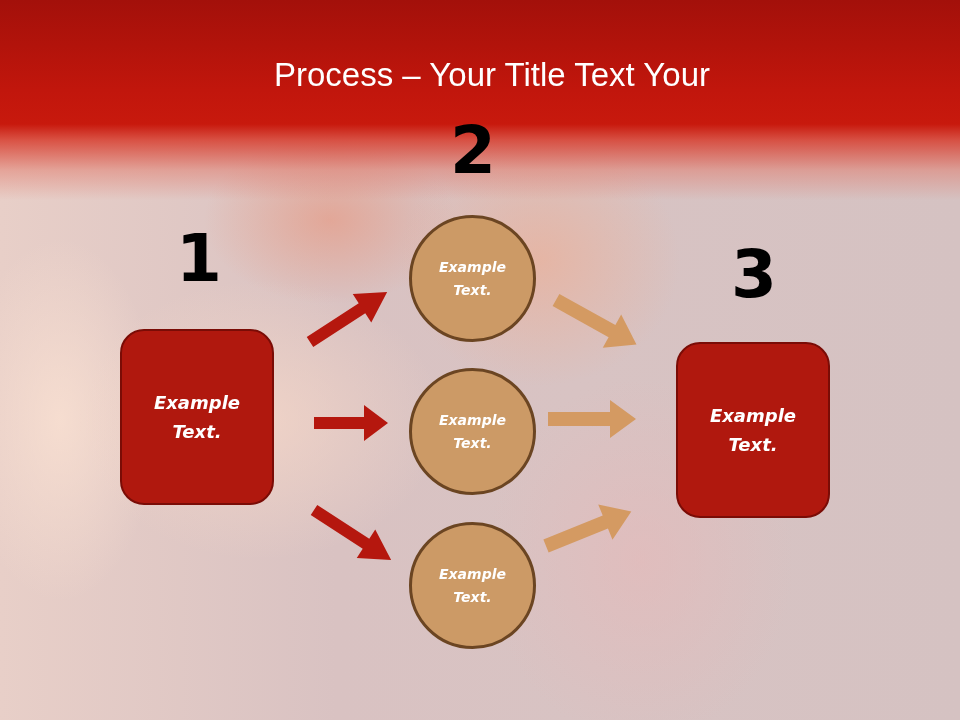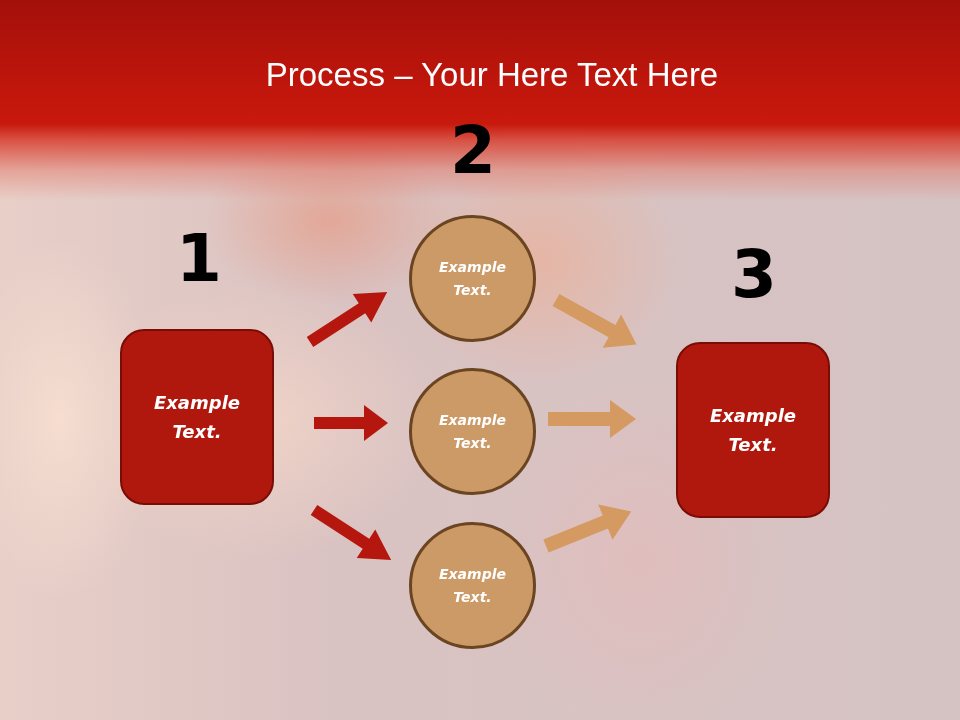--- a/index.html
+++ b/index.html
@@ -59,7 +59,7 @@
 <div class="header"></div>
 
 <div class="title">
-  <span class="bold">Process</span><span> – Your Here Text Here</span>
+  <span class="bold">Process</span><span> – Your Title Text Your</span>
 </div>
 
 <div class="num" style="left:159px; top:226px;">1</div>

